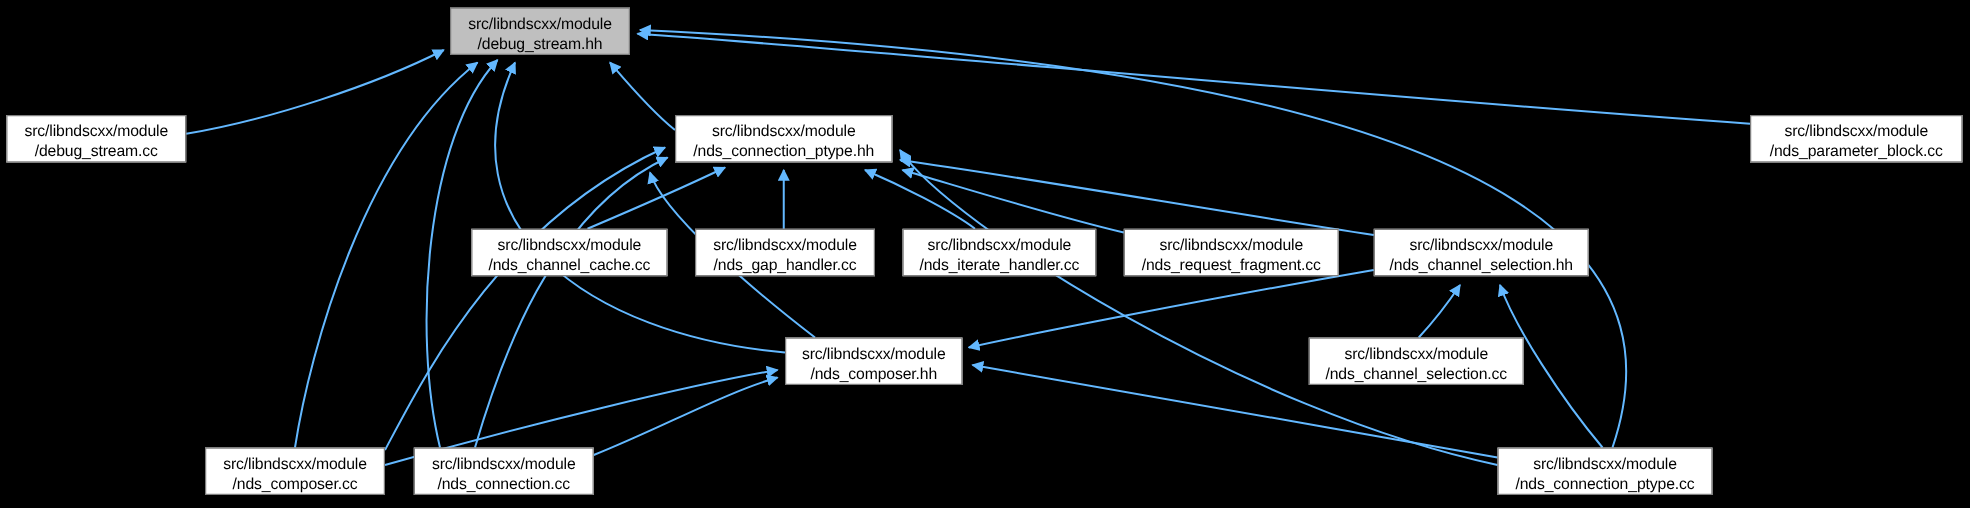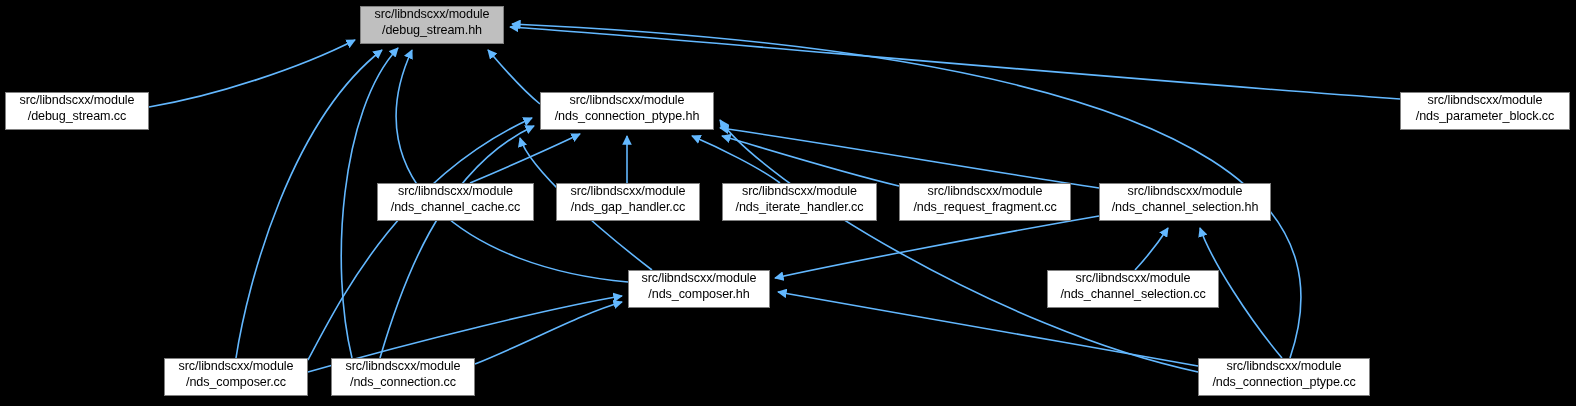--- a/index.html
+++ b/index.html
@@ -35,7 +35,7 @@
     display: flex;
     flex-direction: column;
     align-items: center;
-    justify-content: flex-start;
+    justify-content: flex-end;
     white-space: nowrap;
     letter-spacing: -0.1px;
   }

